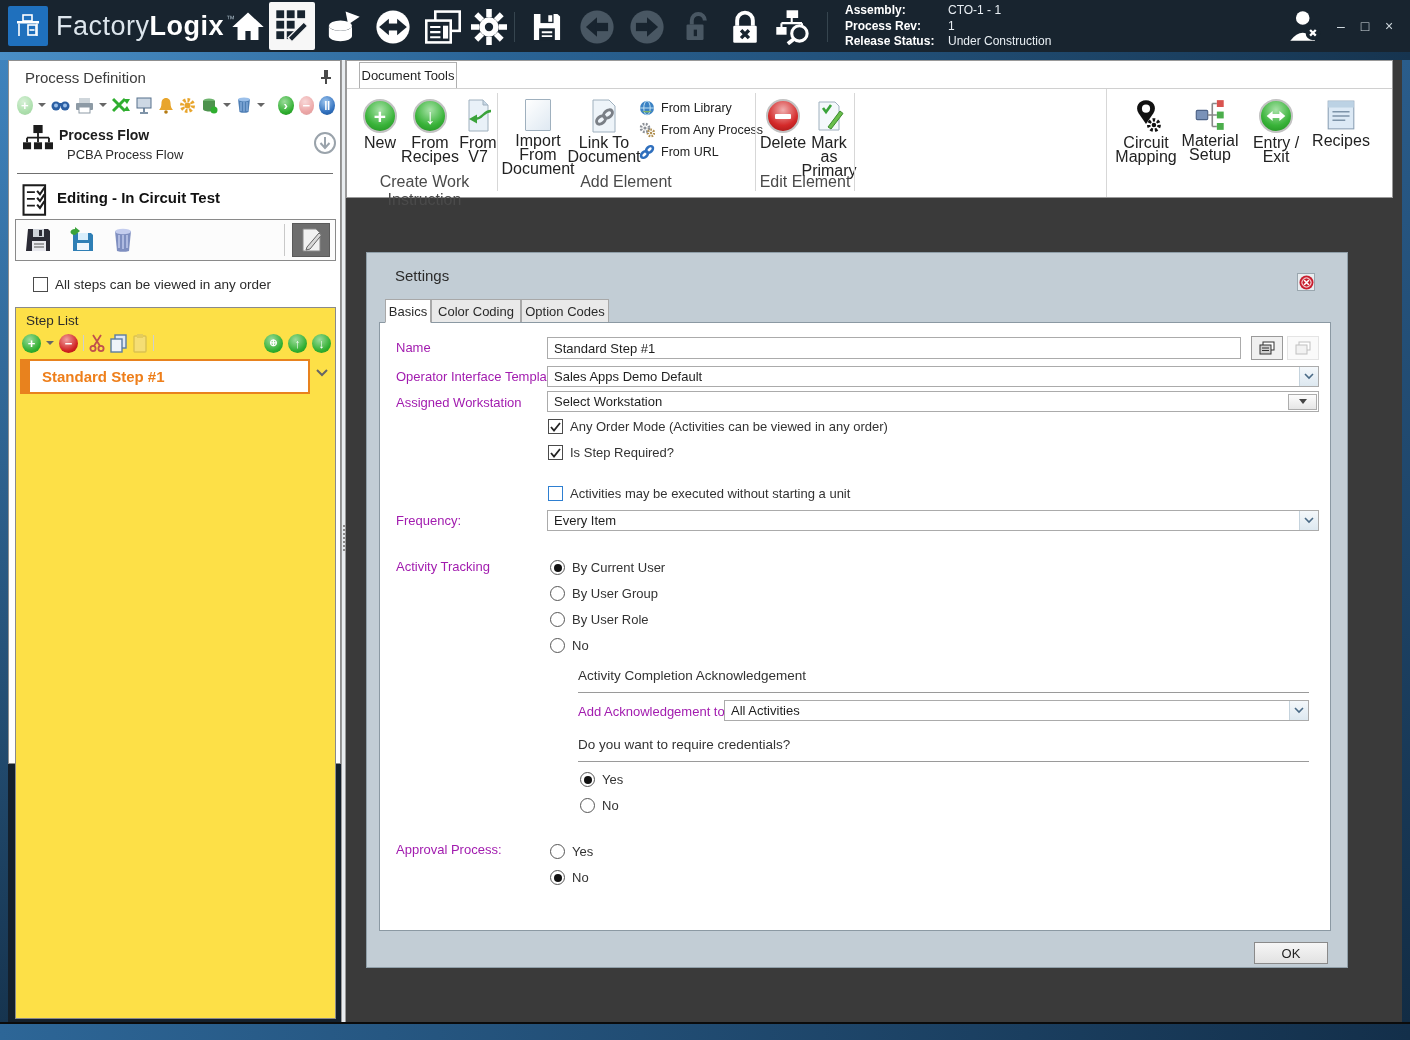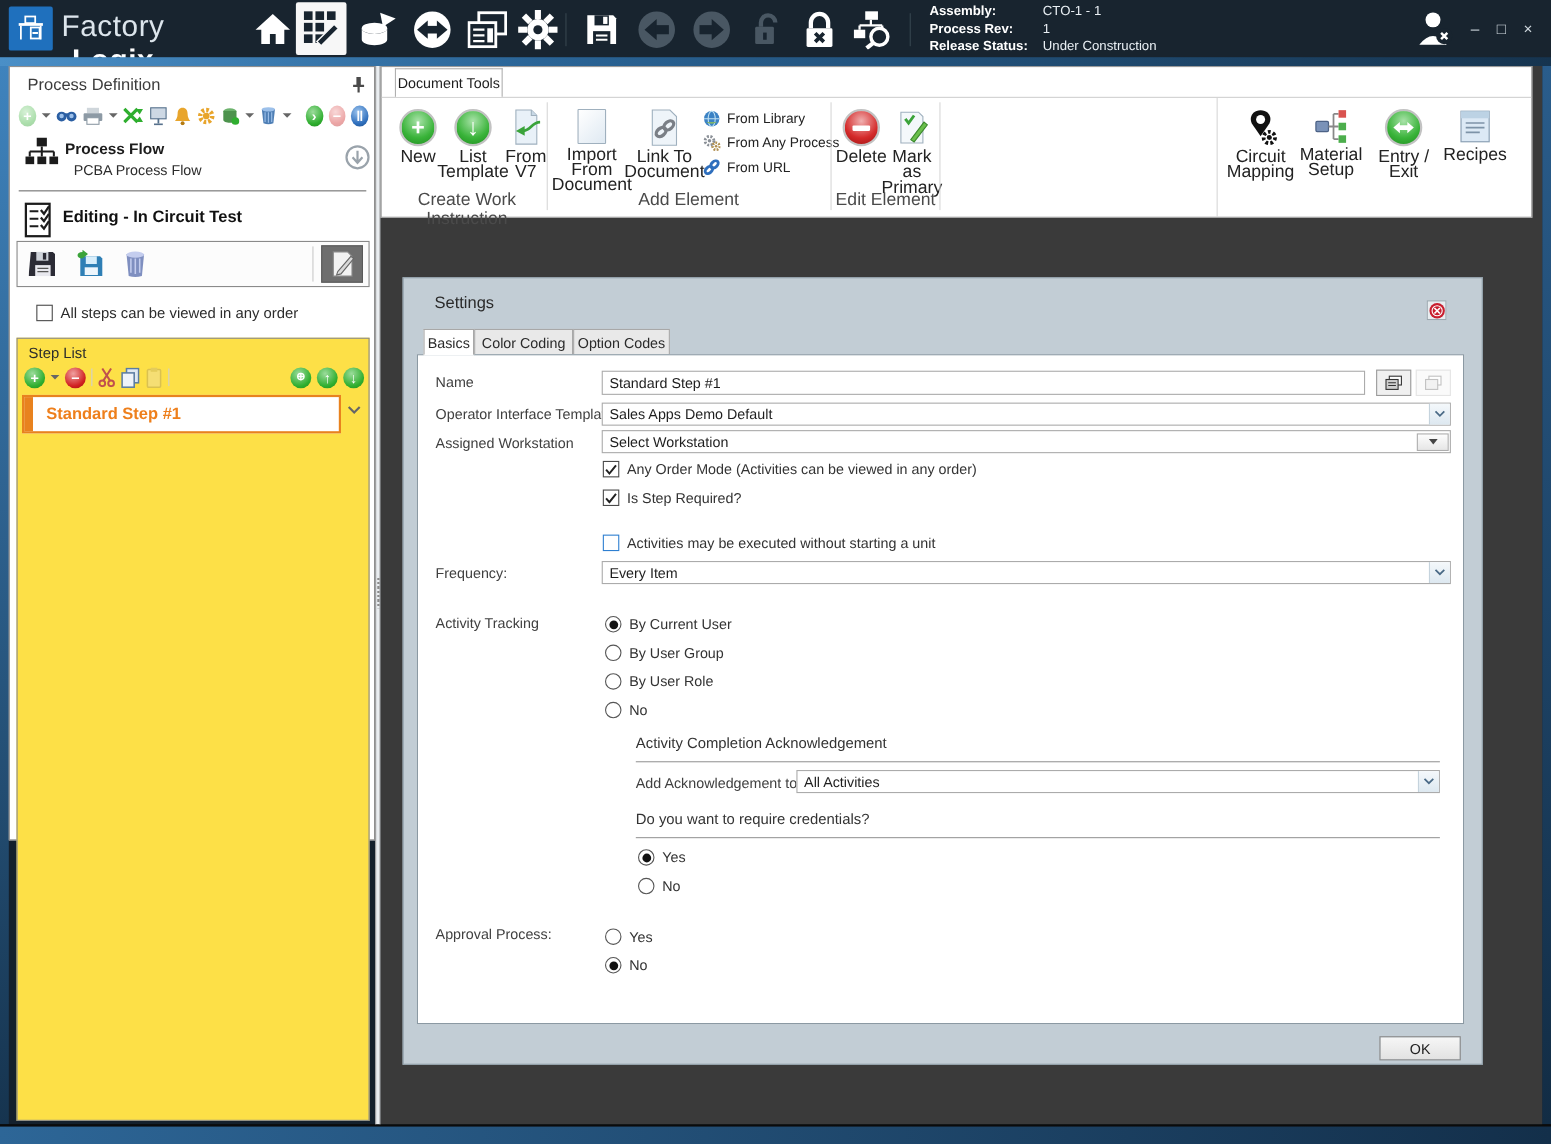--- a/index.html
+++ b/index.html
@@ -20,7 +20,7 @@
 
   #logo { left:8px; top:6px; width:40px; height:40px; background:#1f70bd; border-radius:2px;
     display:flex; align-items:center; justify-content:center; }
-  #brand { left:56px; top:9px; height:34px; color:#dce5ec; font-size:27px; letter-spacing:.5px; display:flex; align-items:center;flex-direction:column; }
+  #brand { left:56px; top:9px; height:34px; color:#dce5ec; font-size:27px; letter-spacing:.5px; display:flex; align-items:center; }
   #brand .bold { font-weight:bold; color:#ffffff; }
   #brand .tm { font-size:9px; margin-left:2px; margin-top:-14px; color:#9fb0bd; }
 

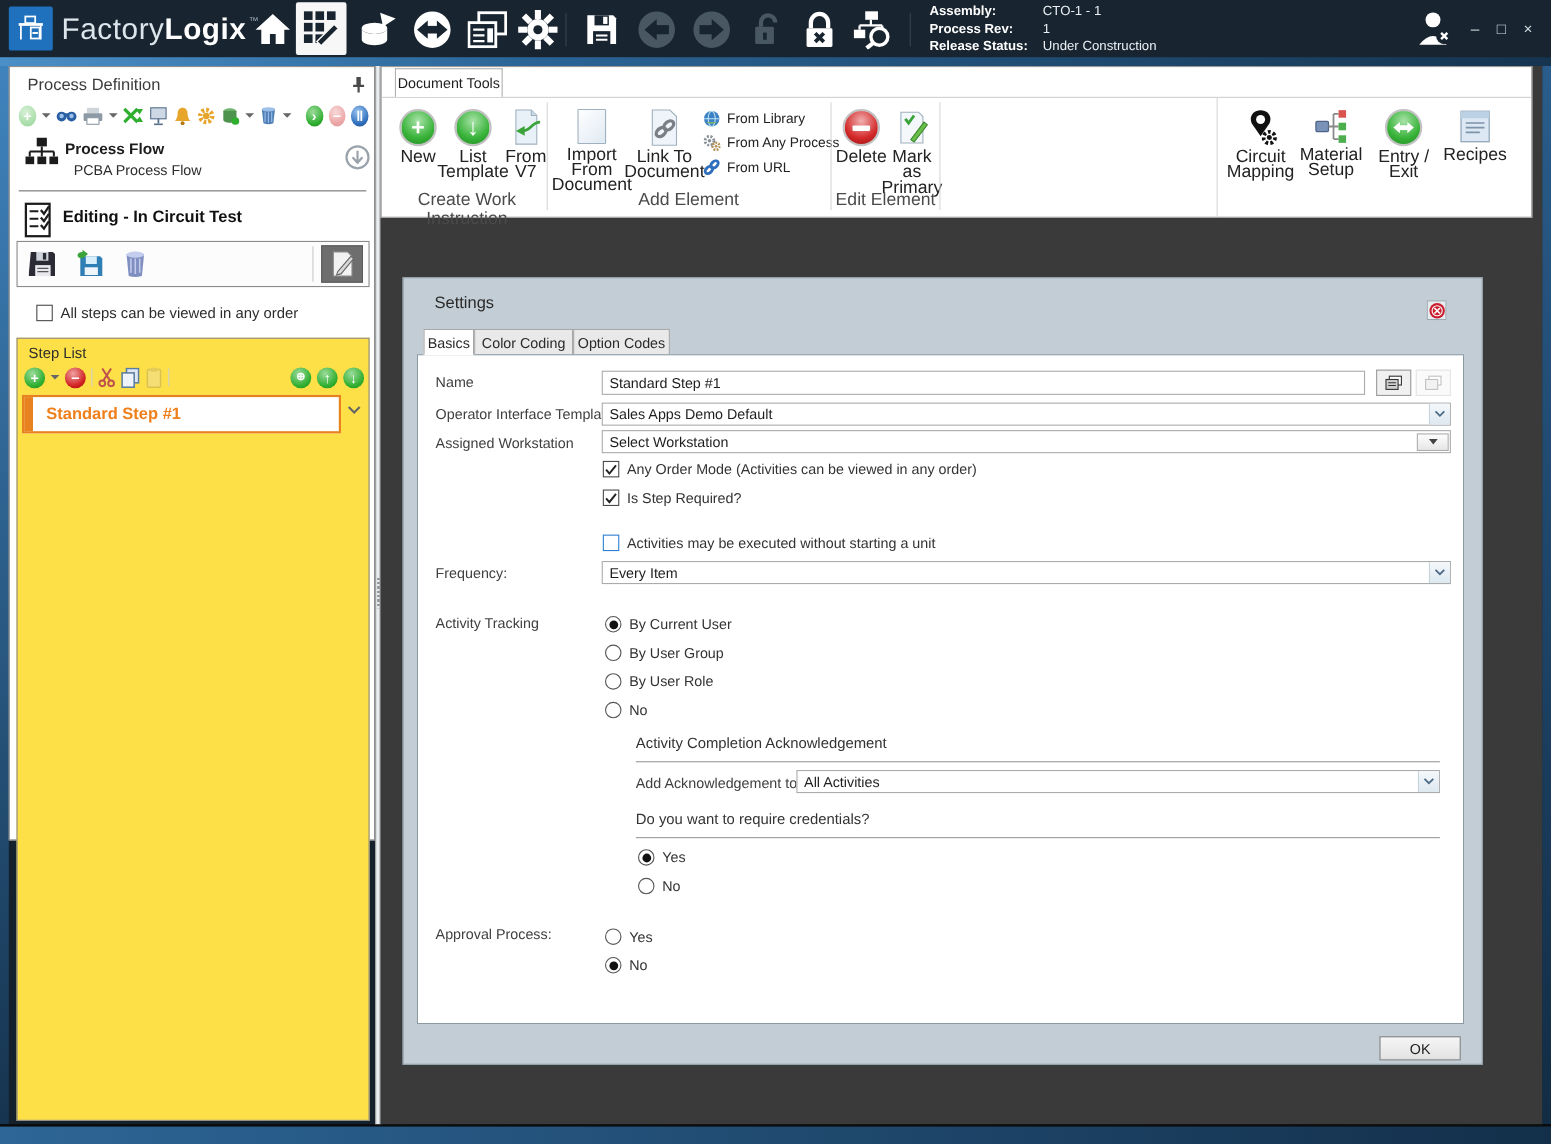--- a/index.html
+++ b/index.html
@@ -502,7 +502,7 @@
     </div>
     <div class="bigbtn abs" style="left:56px;width:54px">
       <span class="glossy g-green">↓</span>
-      <span class="lab">List Template</span>
+      <span class="lab">From Recipes</span>
     </div>
     <div class="bigbtn abs" style="left:112px;width:38px">
       <span>

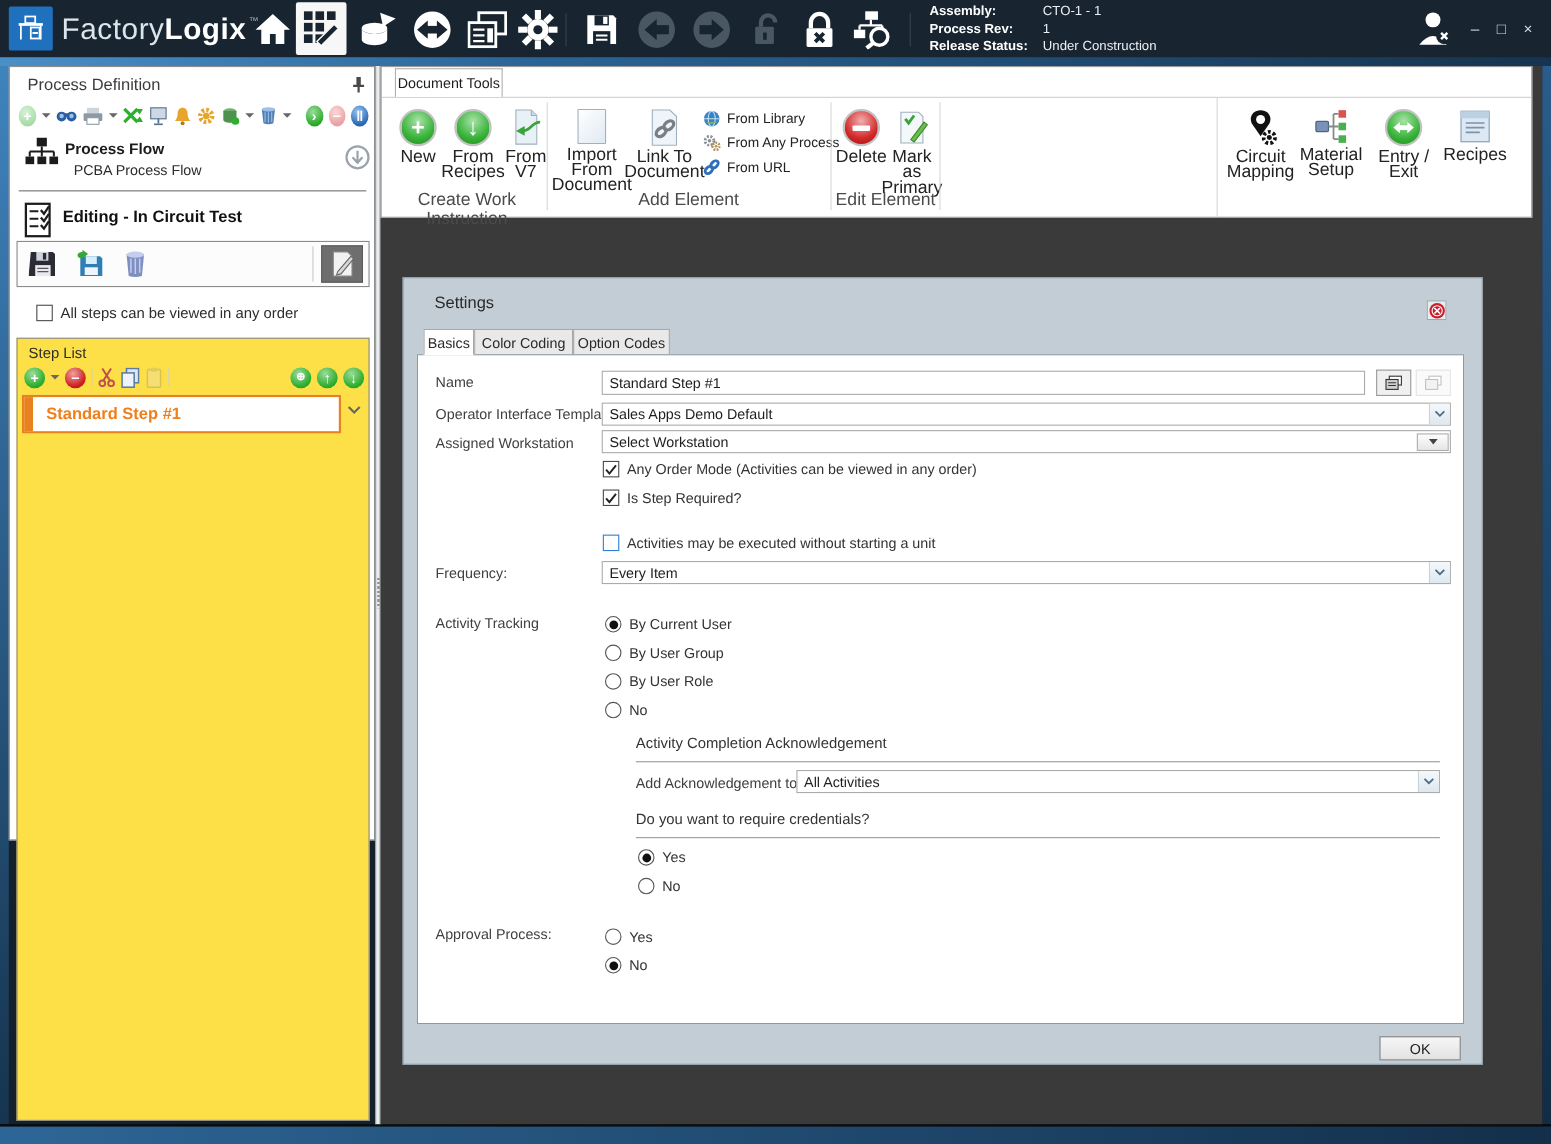--- a/index.html
+++ b/index.html
@@ -103,7 +103,7 @@
   .tab.active { background:#ffffff; border-bottom:1px solid #ffffff; z-index:3; }
   #dlg-panel { left:12px; top:69px; width:952px; height:609px; background:#ffffff; border:1px solid #8b99a3; }
 
-  .flabel { font-size:13px; color:#404040; }
+  .flabel { font-size:13px; color:#a21caf; }
   .field-input { border:1px solid #ababab; background:#fff; font-size:13px; color:#1e1e1e; padding:0 6px;
     font-family:"Liberation Sans",sans-serif; }
   .combo { border:1px solid #ababab; background:#fff; font-size:13px; color:#1e1e1e; display:flex; align-items:center; }

